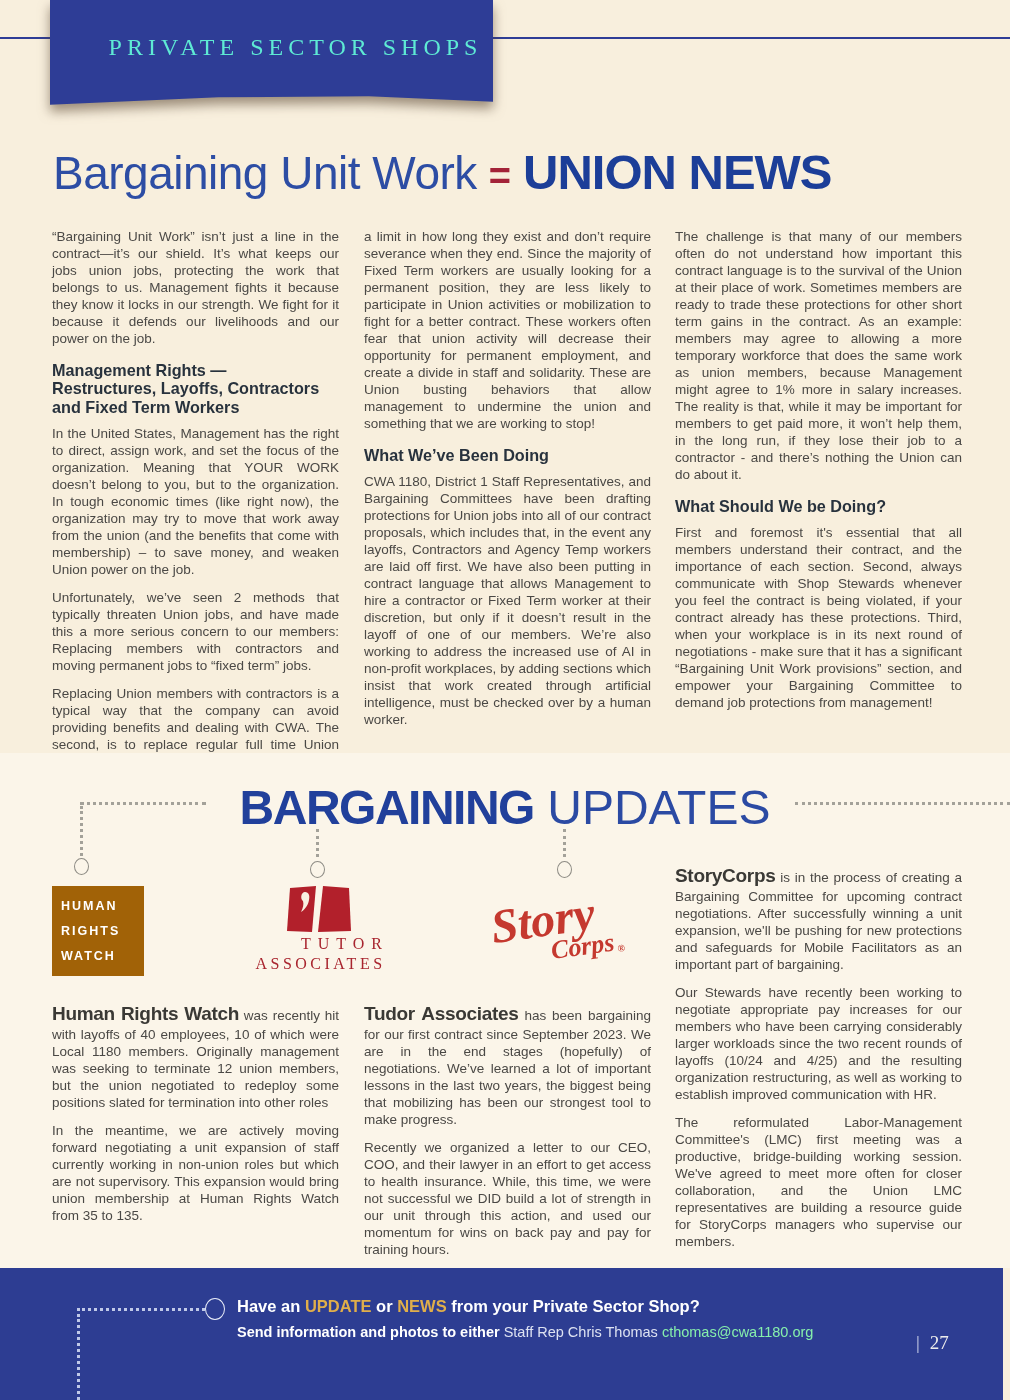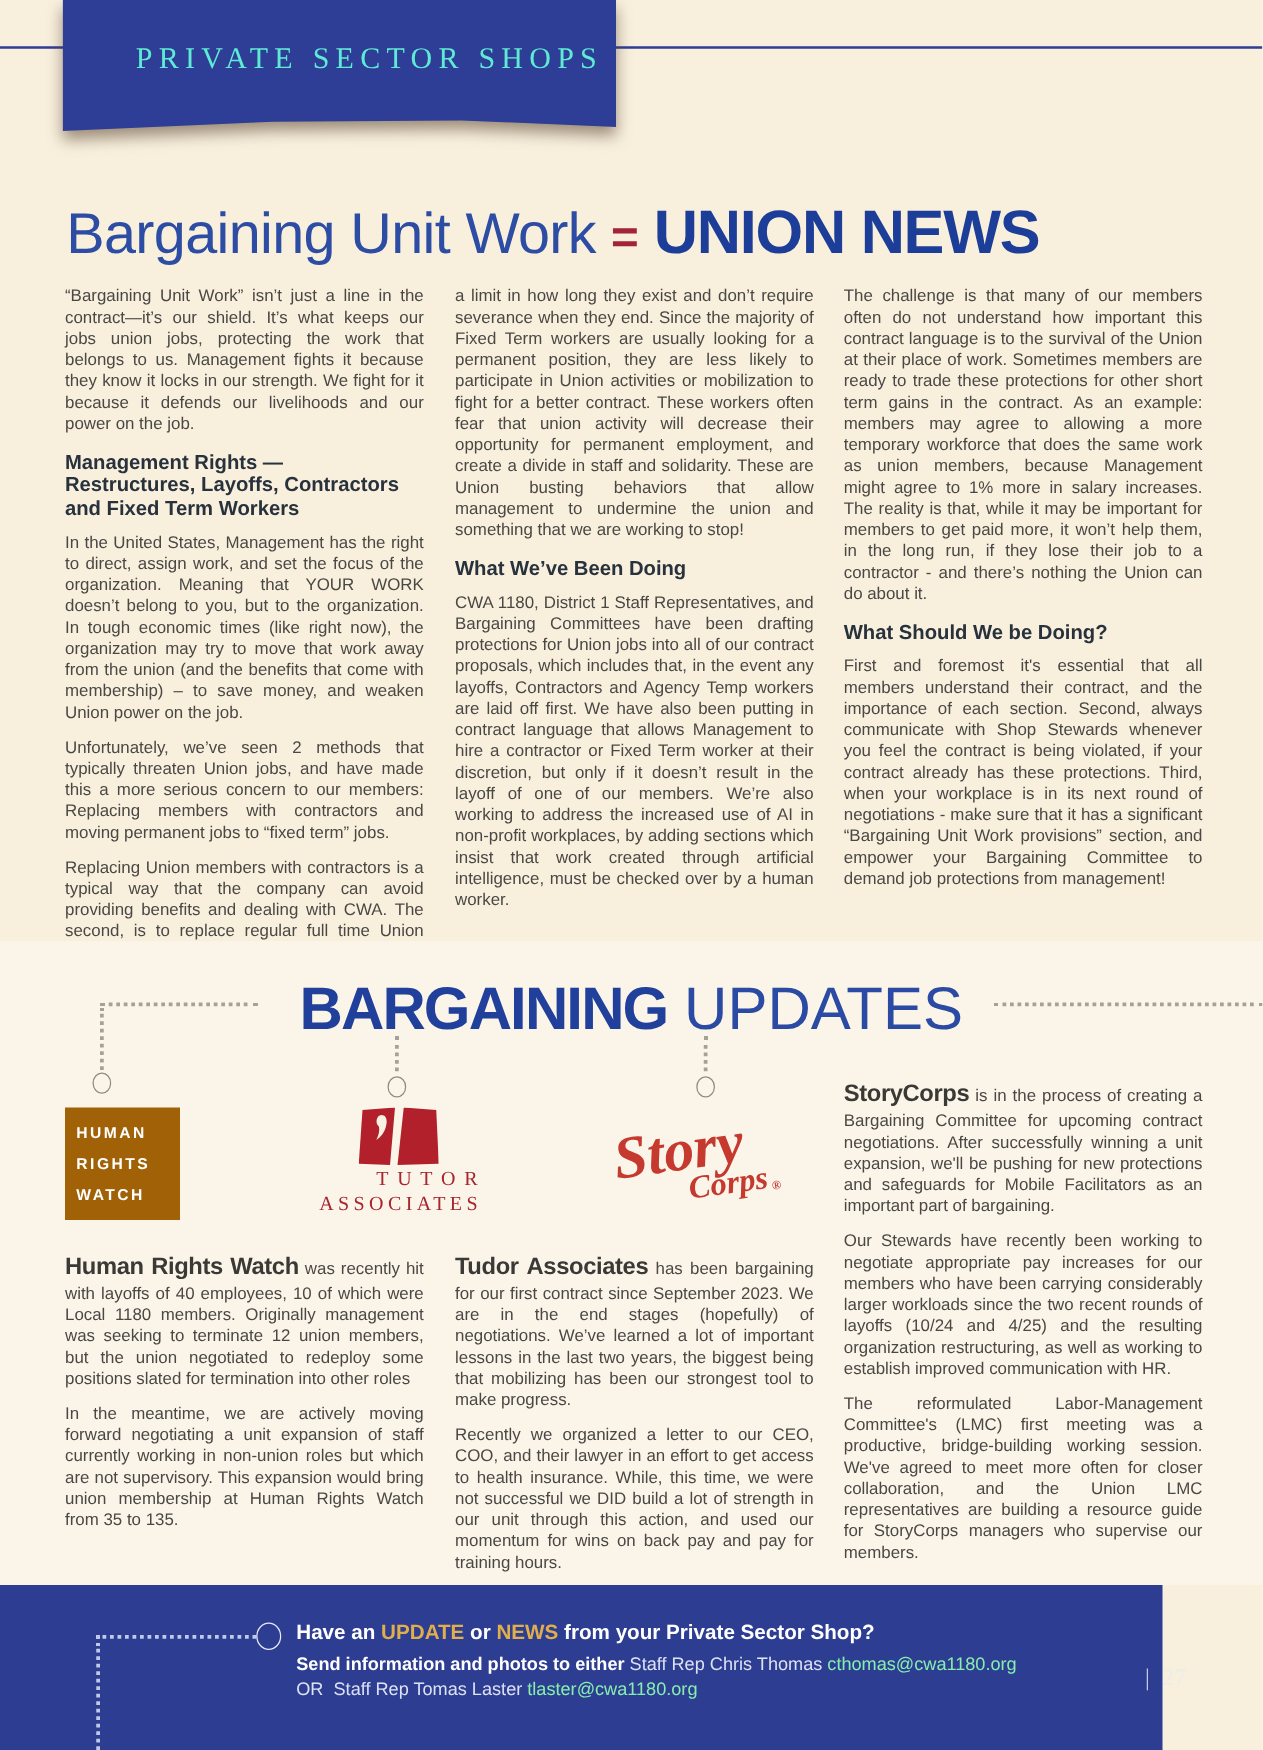--- a/index.html
+++ b/index.html
@@ -24,7 +24,7 @@
   }
 
   
-  .headline { position:absolute; left:53px; top:158px; white-space:nowrap; display:flex; align-items:baseline; gap:12px; }
+  .headline { position:absolute; left:53px; top:144px; white-space:nowrap; display:flex; align-items:baseline; gap:12px; }
   .hl-left  { font-size:46px; font-weight:400; color:#2d4da4; letter-spacing:-0.5px; }
   .hl-eq    { font-size:38px; font-weight:700; color:#a32338; }
   .hl-right { font-size:49px; font-weight:800; color:#1c3e98; letter-spacing:-1px; }

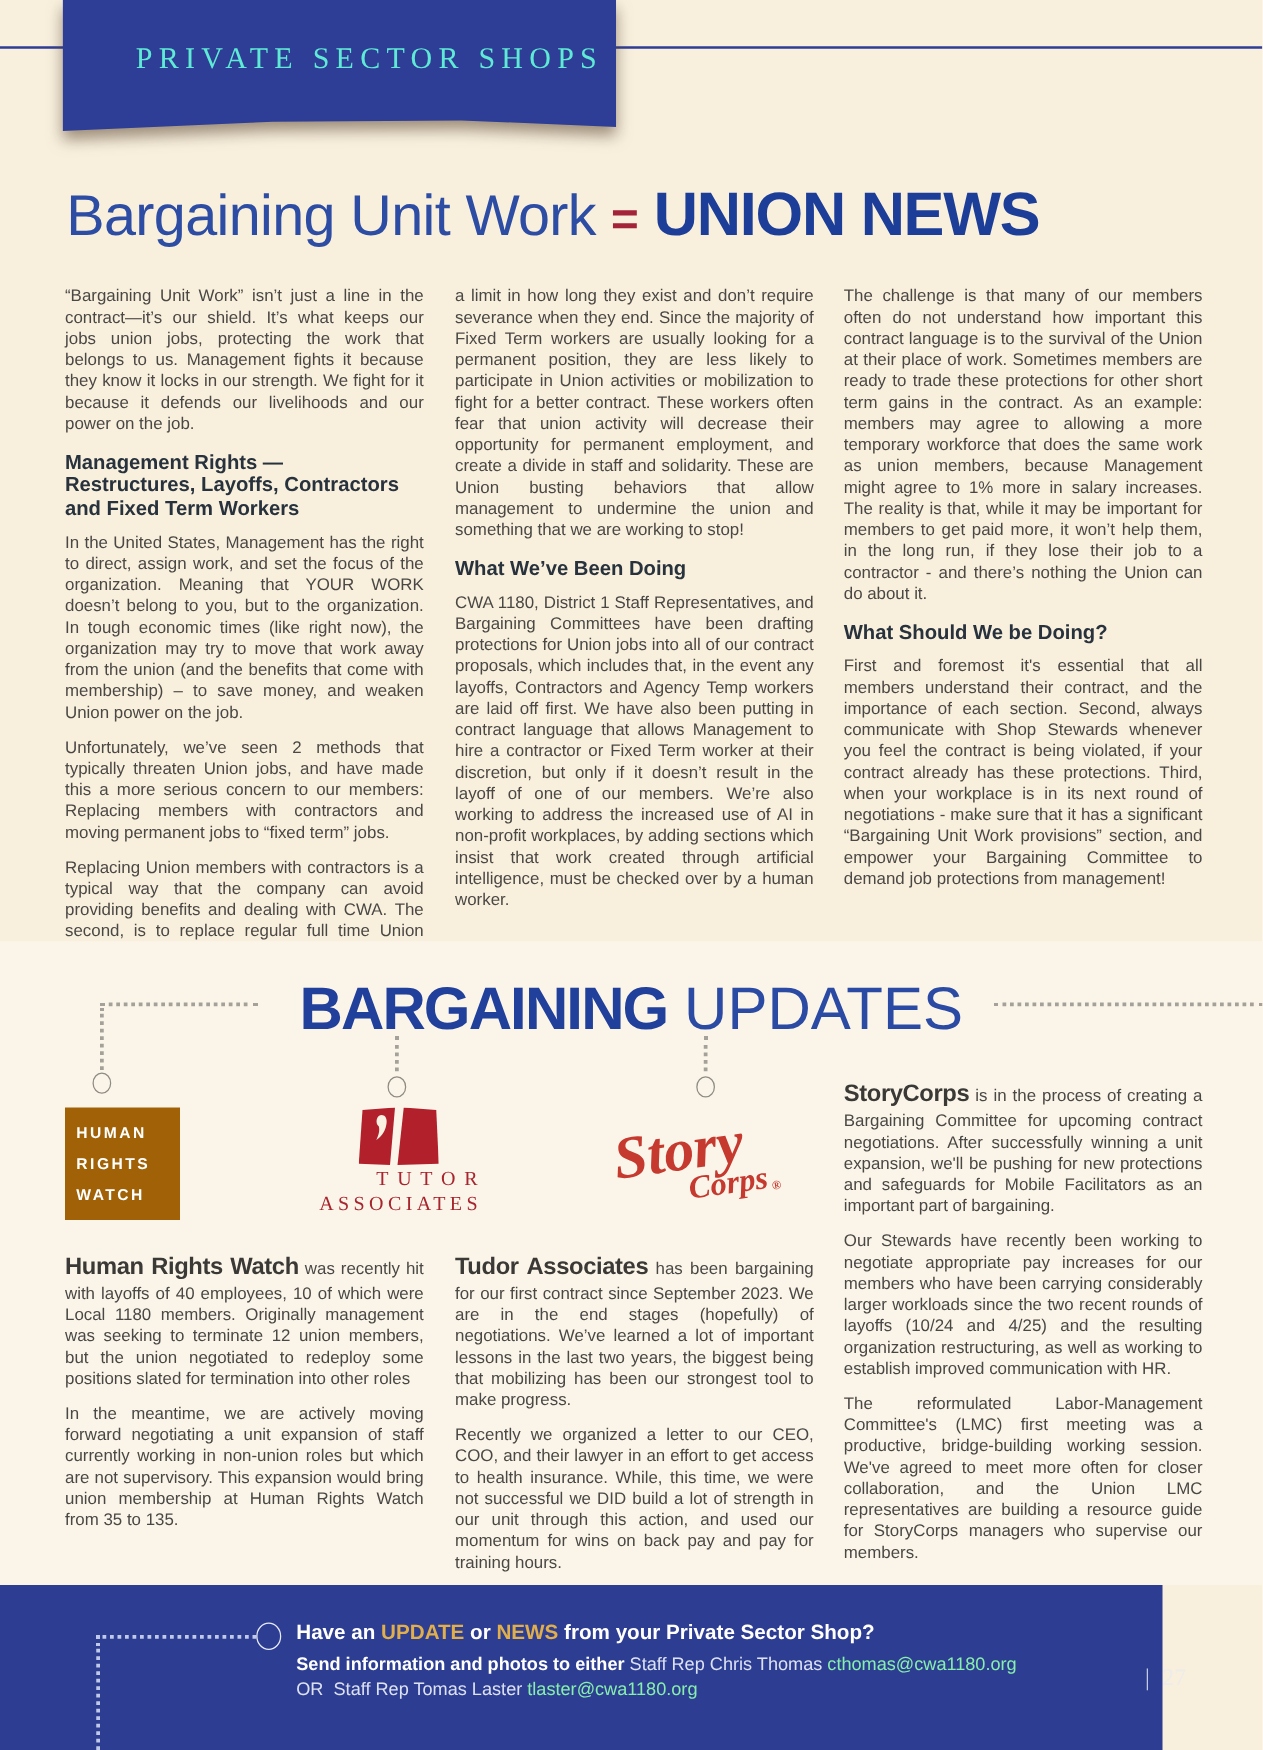--- a/index.html
+++ b/index.html
@@ -78,7 +78,7 @@
   .lead-bold { font-size:19px; font-weight:800; color:#3a3935; letter-spacing:-0.3px; }
 
   
-  .footer { position:absolute; left:0; top:1268px; width:930px; height:132px; background:#2d3d92; }
+  .footer { position:absolute; left:0; top:1268px; width:1003px; height:132px; background:#2d3d92; }
   .f-doth { position:absolute; left:77px; top:40px; width:128px; border-top:3px dotted #c0c9e8; }
   .f-circle { position:absolute; left:205px; top:30px; width:18px; height:20px;
     border:1.5px solid #e8ecf8; border-radius:50%; }

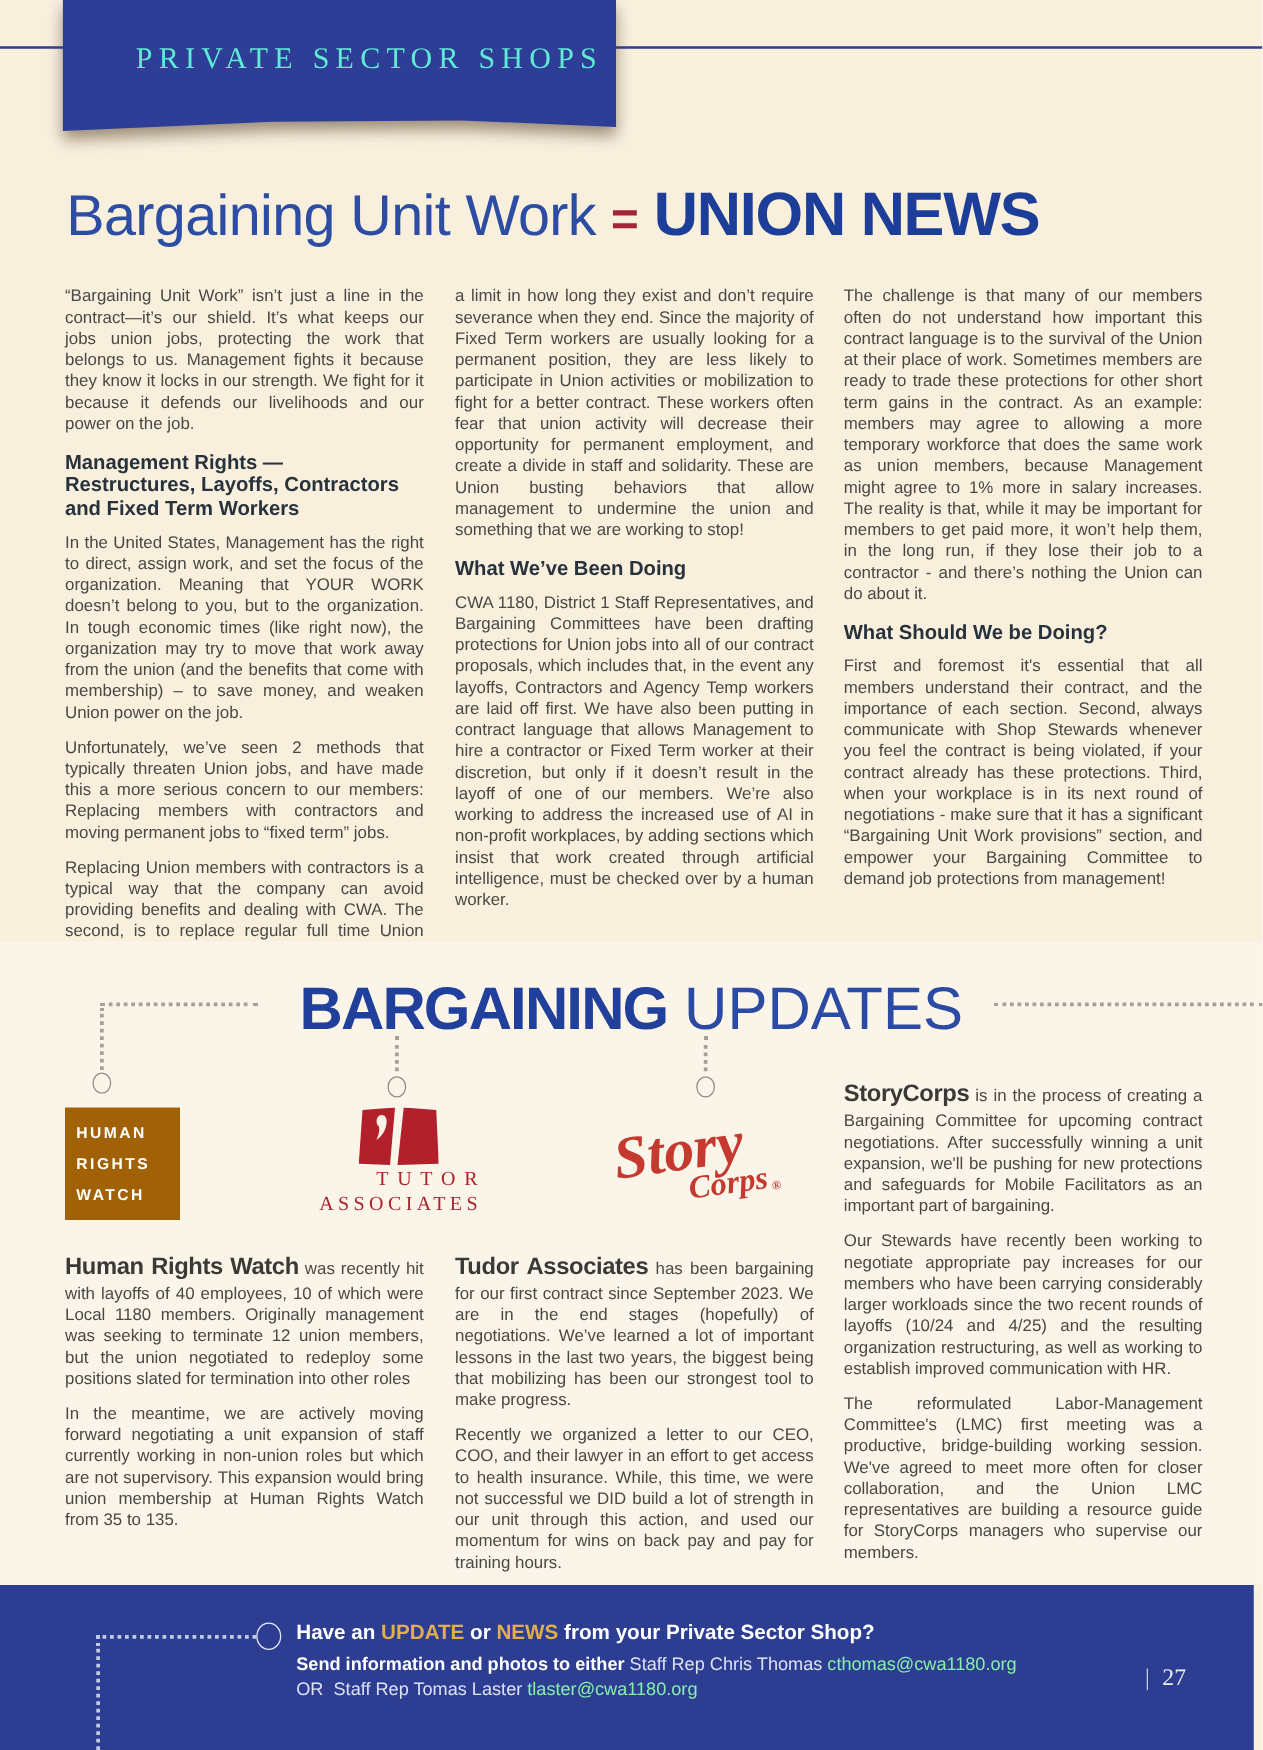--- a/index.html
+++ b/index.html
@@ -193,9 +193,6 @@
       <div class="f-line2">
         <strong>Send information and photos to either </strong><span>Staff Rep Chris Thomas </span><span class="email">cthomas@cwa1180.org</span>
       </div>
-      <div class="f-line3">
-        <span>OR&nbsp; Staff Rep Tomas Laster </span><span class="email">tlaster@cwa1180.org</span>
-      </div>
     </div>
     <div class="f-page">
       <span class="sep">|</span><span>27</span>

